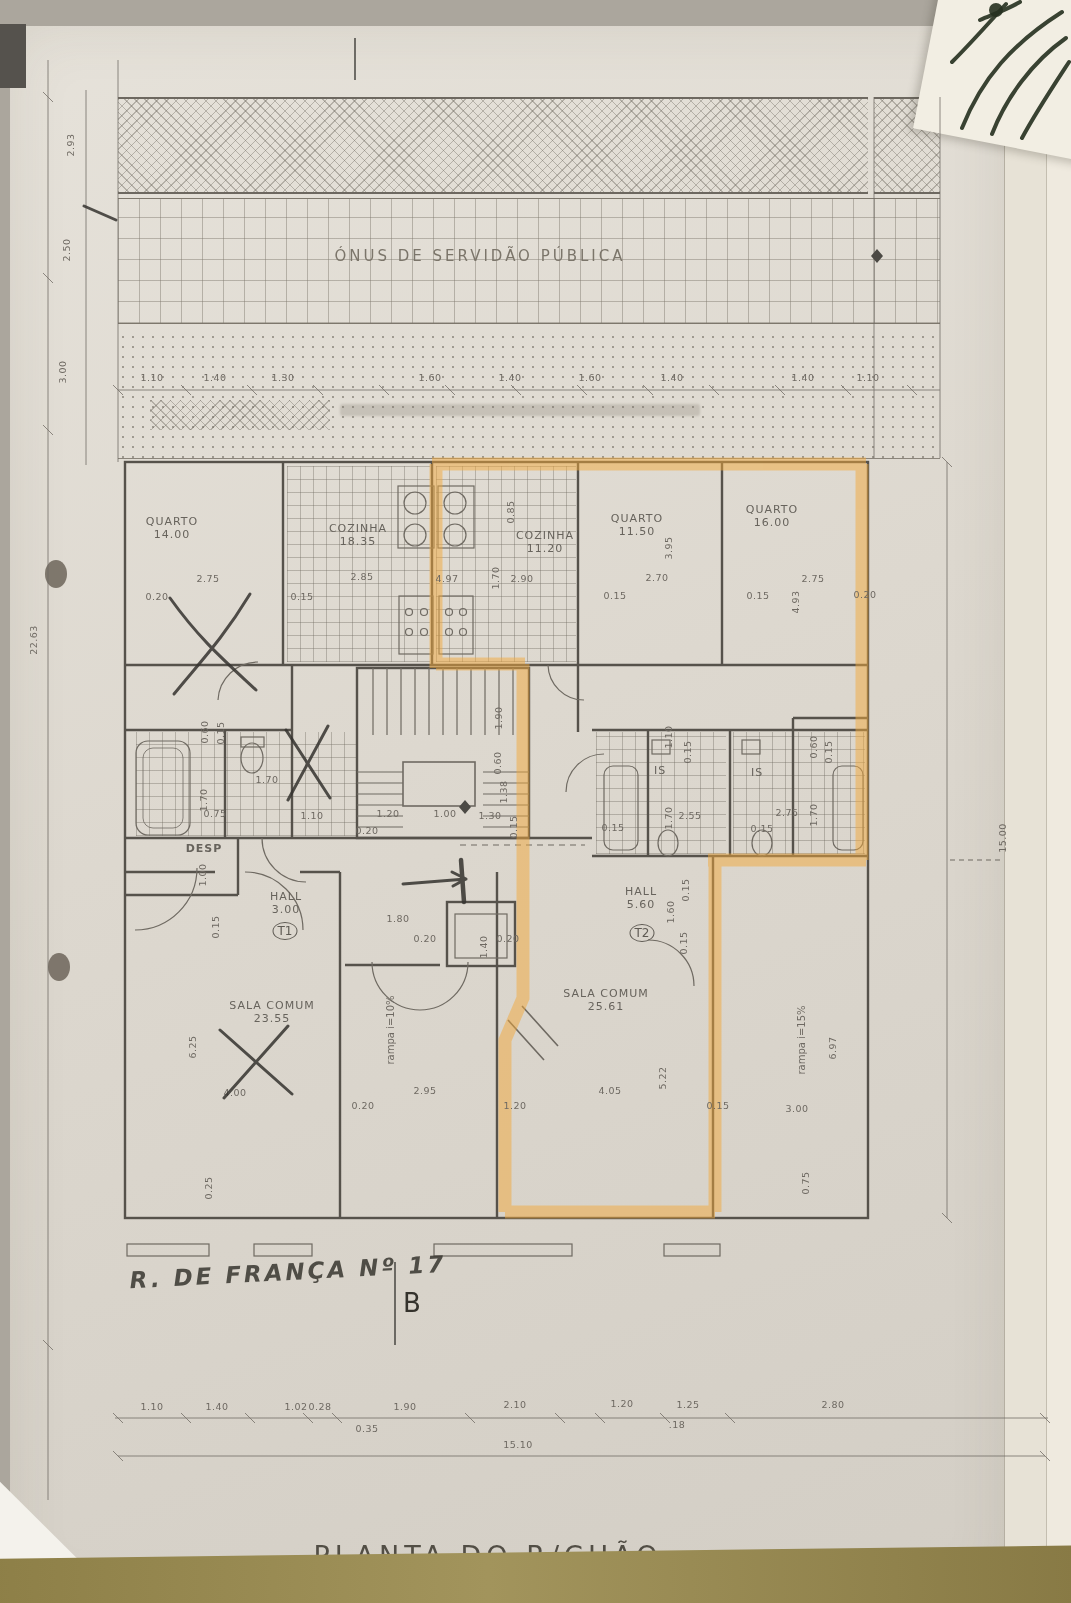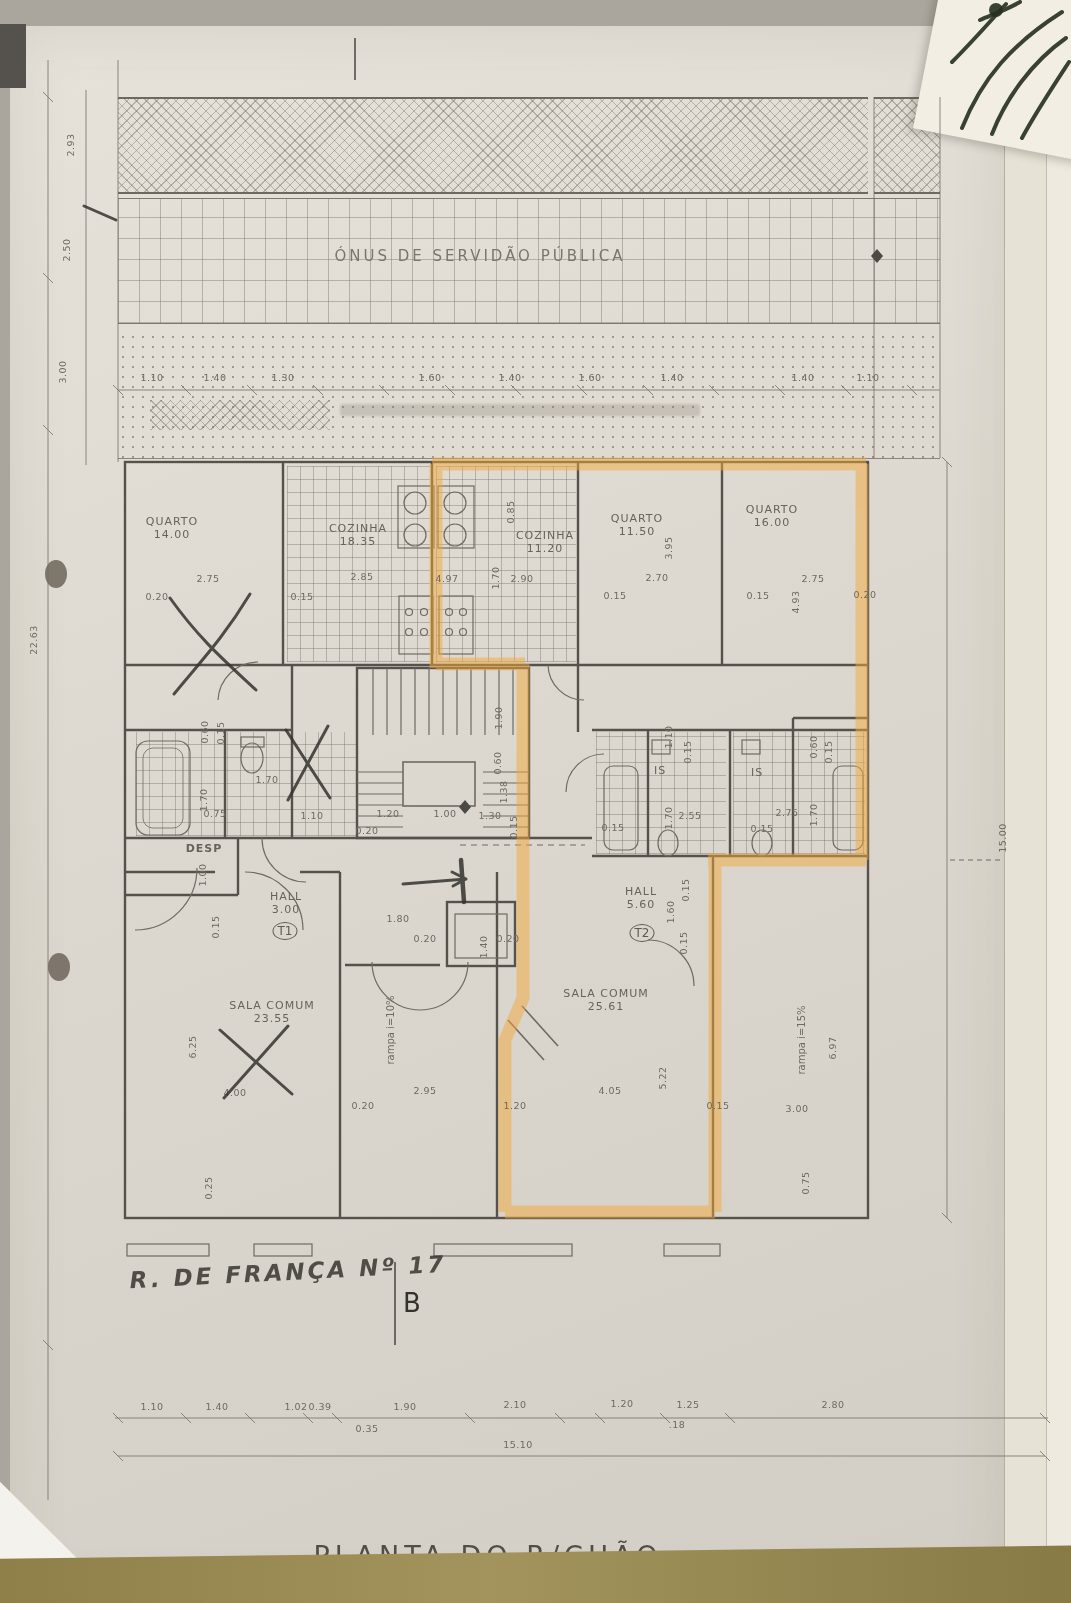--- a/index.html
+++ b/index.html
@@ -278,7 +278,7 @@
       <span class="dim" style="left: 152px; top: 1406px;">1.10</span>
       <span class="dim" style="left: 217px; top: 1406px;">1.40</span>
       <span class="dim" style="left: 280px; top: 1406px; margin-left: 16px;">1.02</span>
-      <span class="dim" style="left: 320px; top: 1406px;">0.39</span>
+      <span class="dim" style="left: 320px; top: 1406px;">0.28</span>
       <span class="dim" style="left: 405px; top: 1406px;">1.90</span>
       <span class="dim" style="left: 515px; top: 1404px;">2.10</span>
       <span class="dim" style="left: 622px; top: 1403px;">1.20</span>

